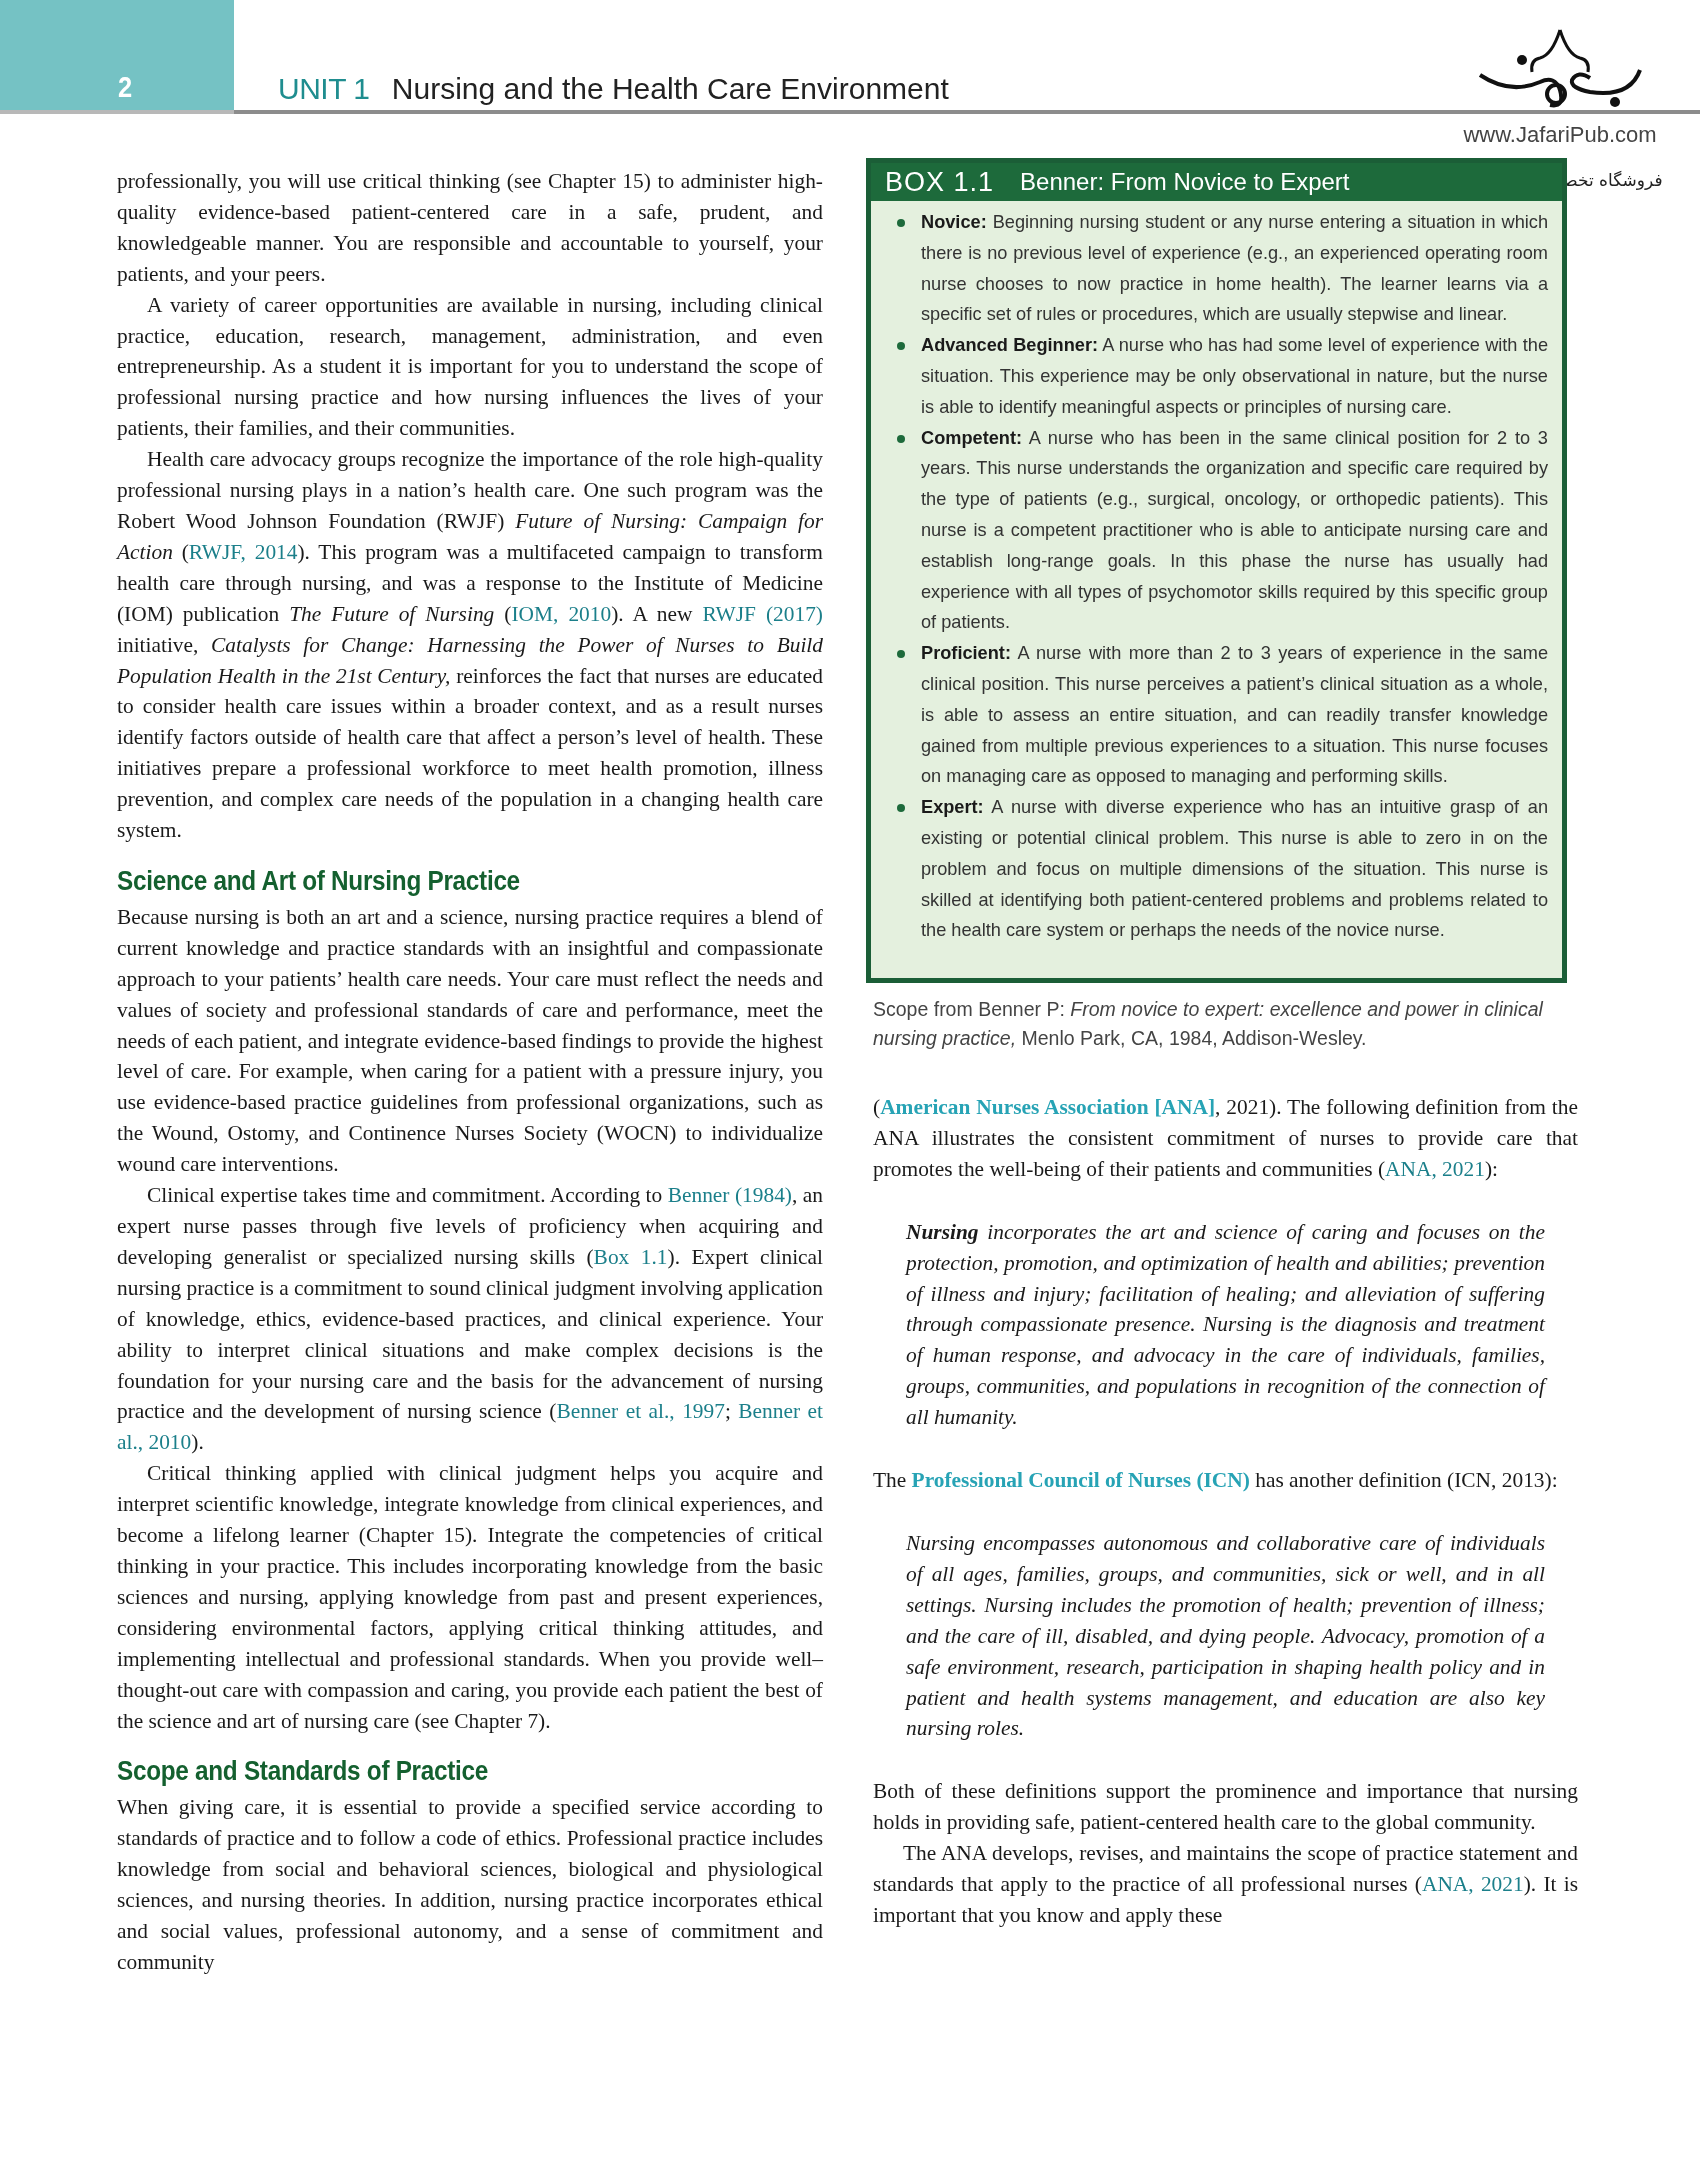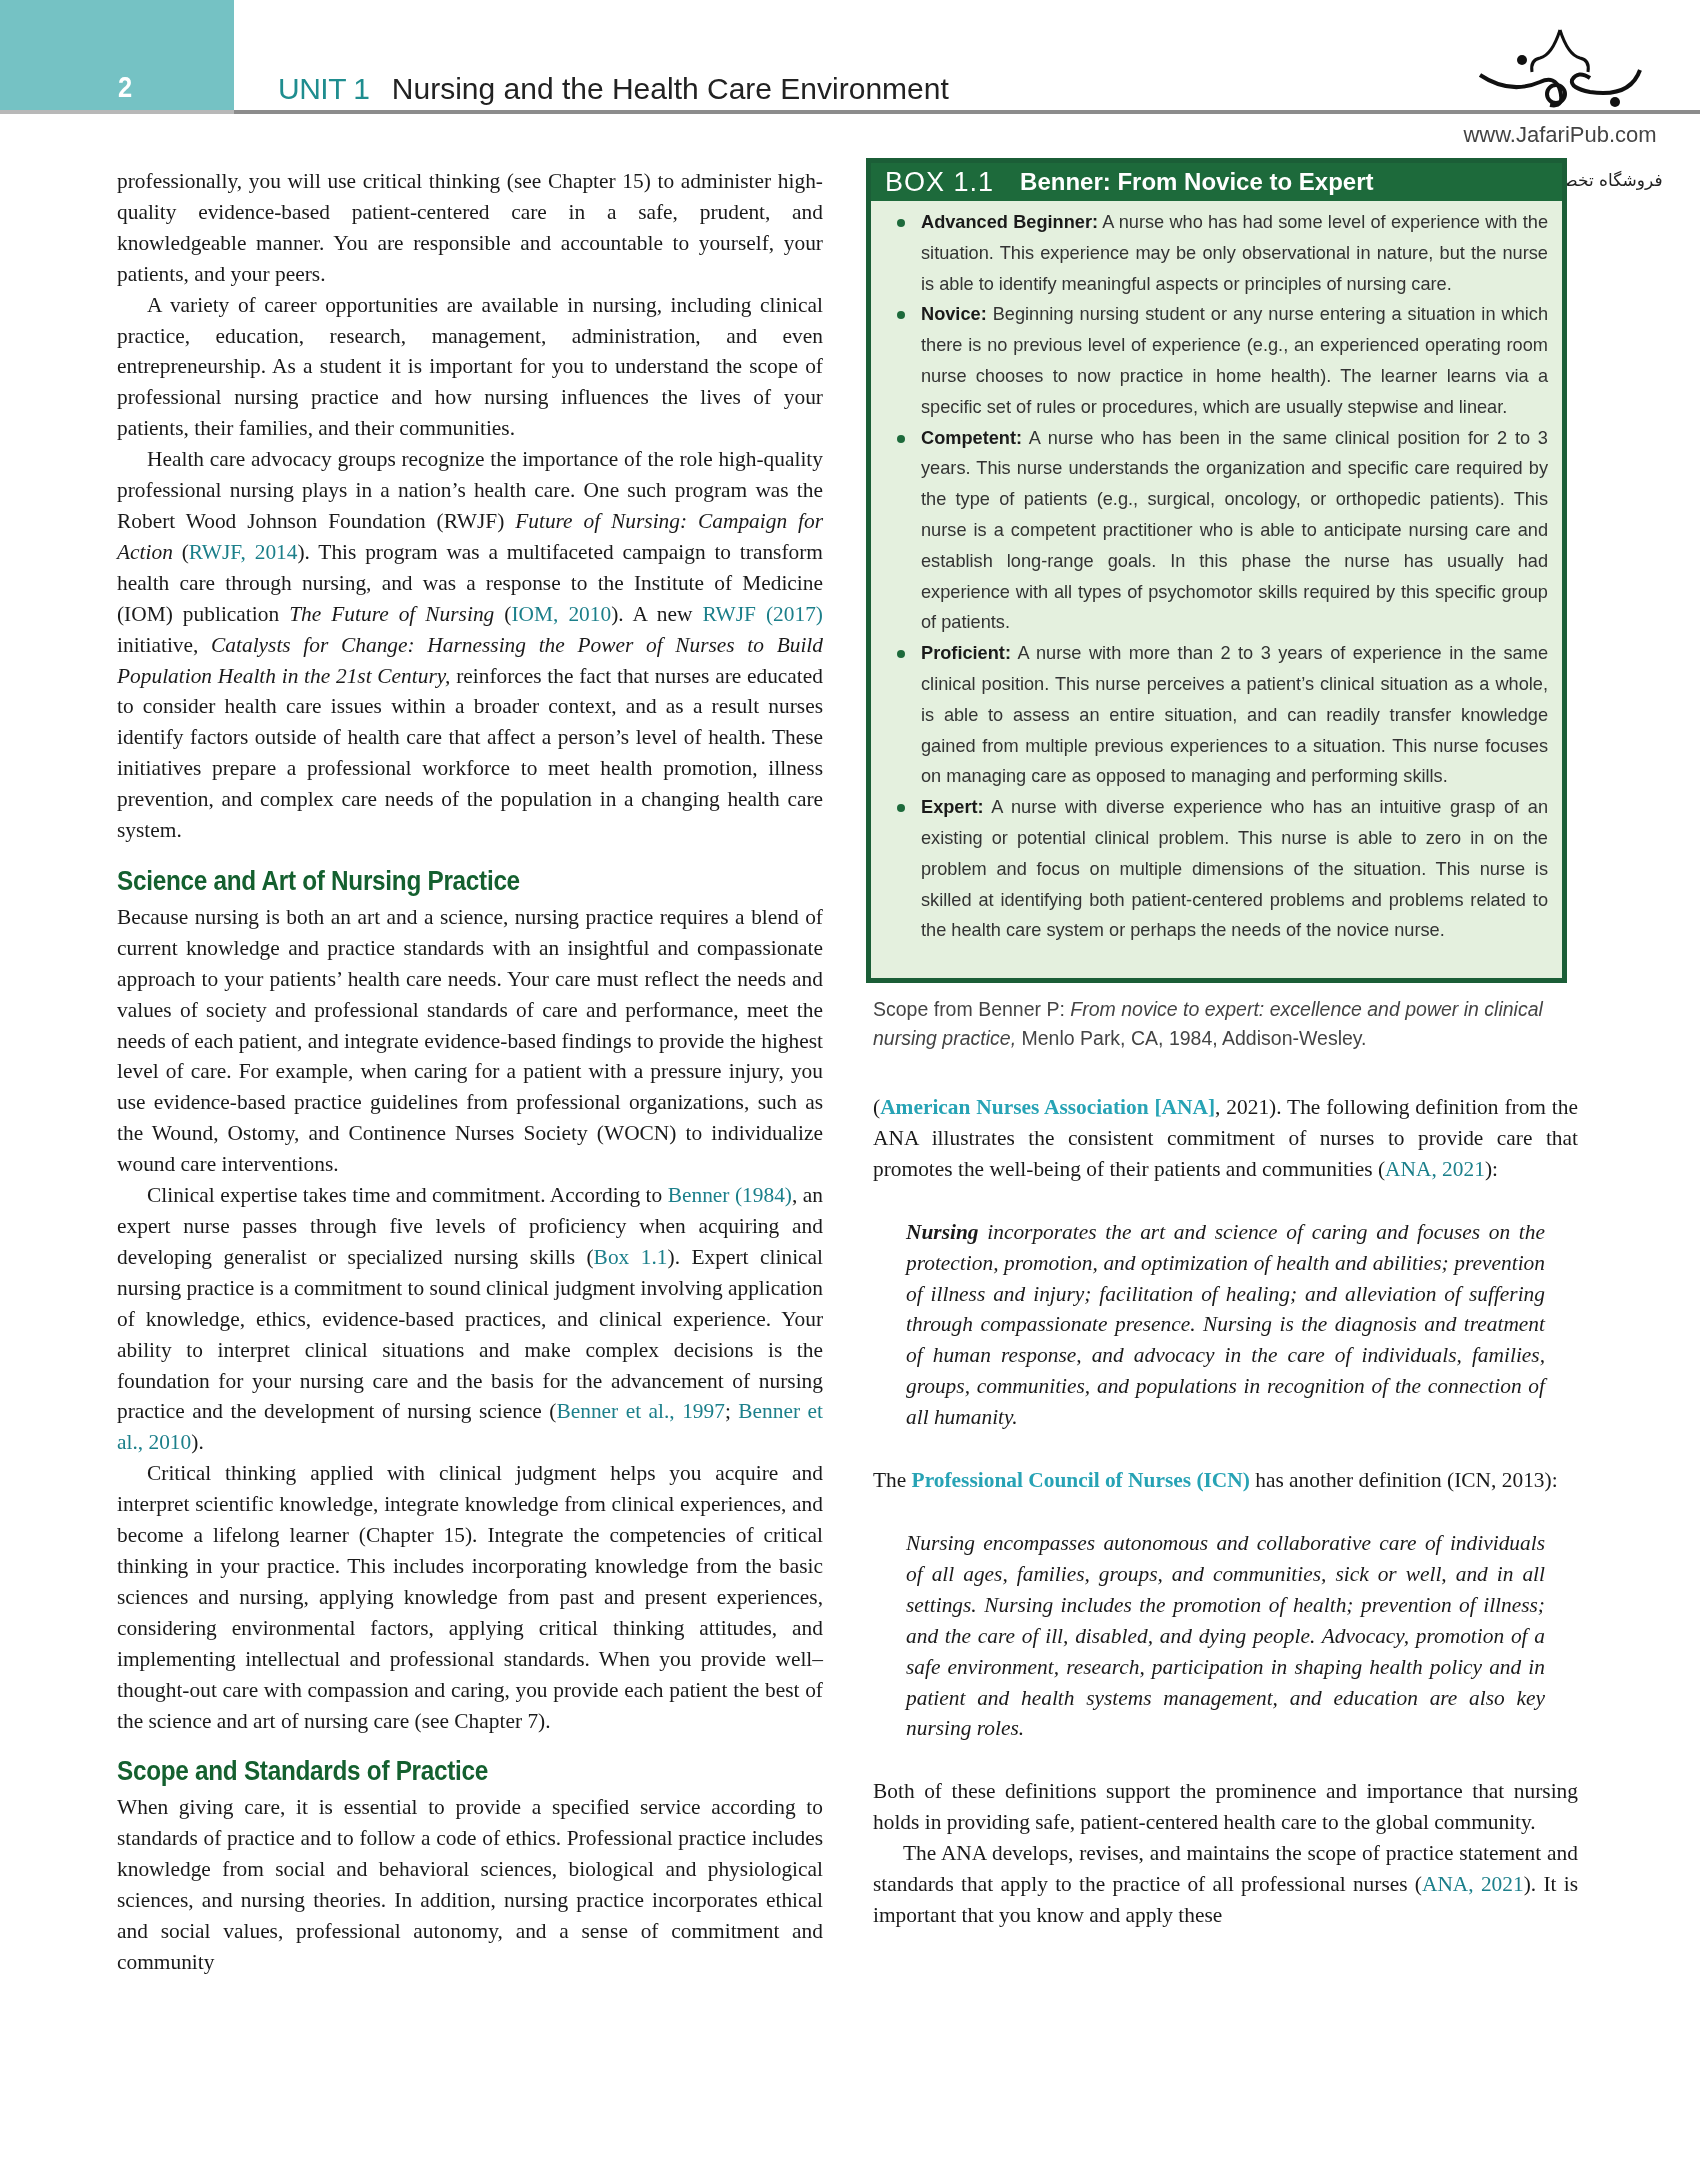--- a/index.html
+++ b/index.html
@@ -28,7 +28,7 @@
   .box { position:absolute; left:866px; top:158px; width:701px; height:825px; border:5px solid #1b5e37; box-sizing:border-box; background:#e4f0de; }
   .box-head { background:#1d6a3b; height:38px; display:flex; align-items:center; padding-left:14px; font-family:"Liberation Sans", sans-serif; color:#fff; white-space:nowrap; }
   .box-num { font-size:27px; font-weight:normal; letter-spacing:1px; margin-right:26px; }
-  .box-title { font-size:24px; font-weight:bold; }
+  .box-title { font-size:24px; font-weight:normal; }
   .box-list { list-style:none; margin:0; padding:6px 14px 0 14px; font-family:"Liberation Sans", sans-serif; font-size:18.2px; line-height:30.8px; color:#333; text-align:justify; }
   .box-list li { position:relative; padding-left:36px; }
   .bullet { position:absolute; left:12px; top:12px; width:8px; height:8px; border-radius:50%; background:#1d6a3b; }

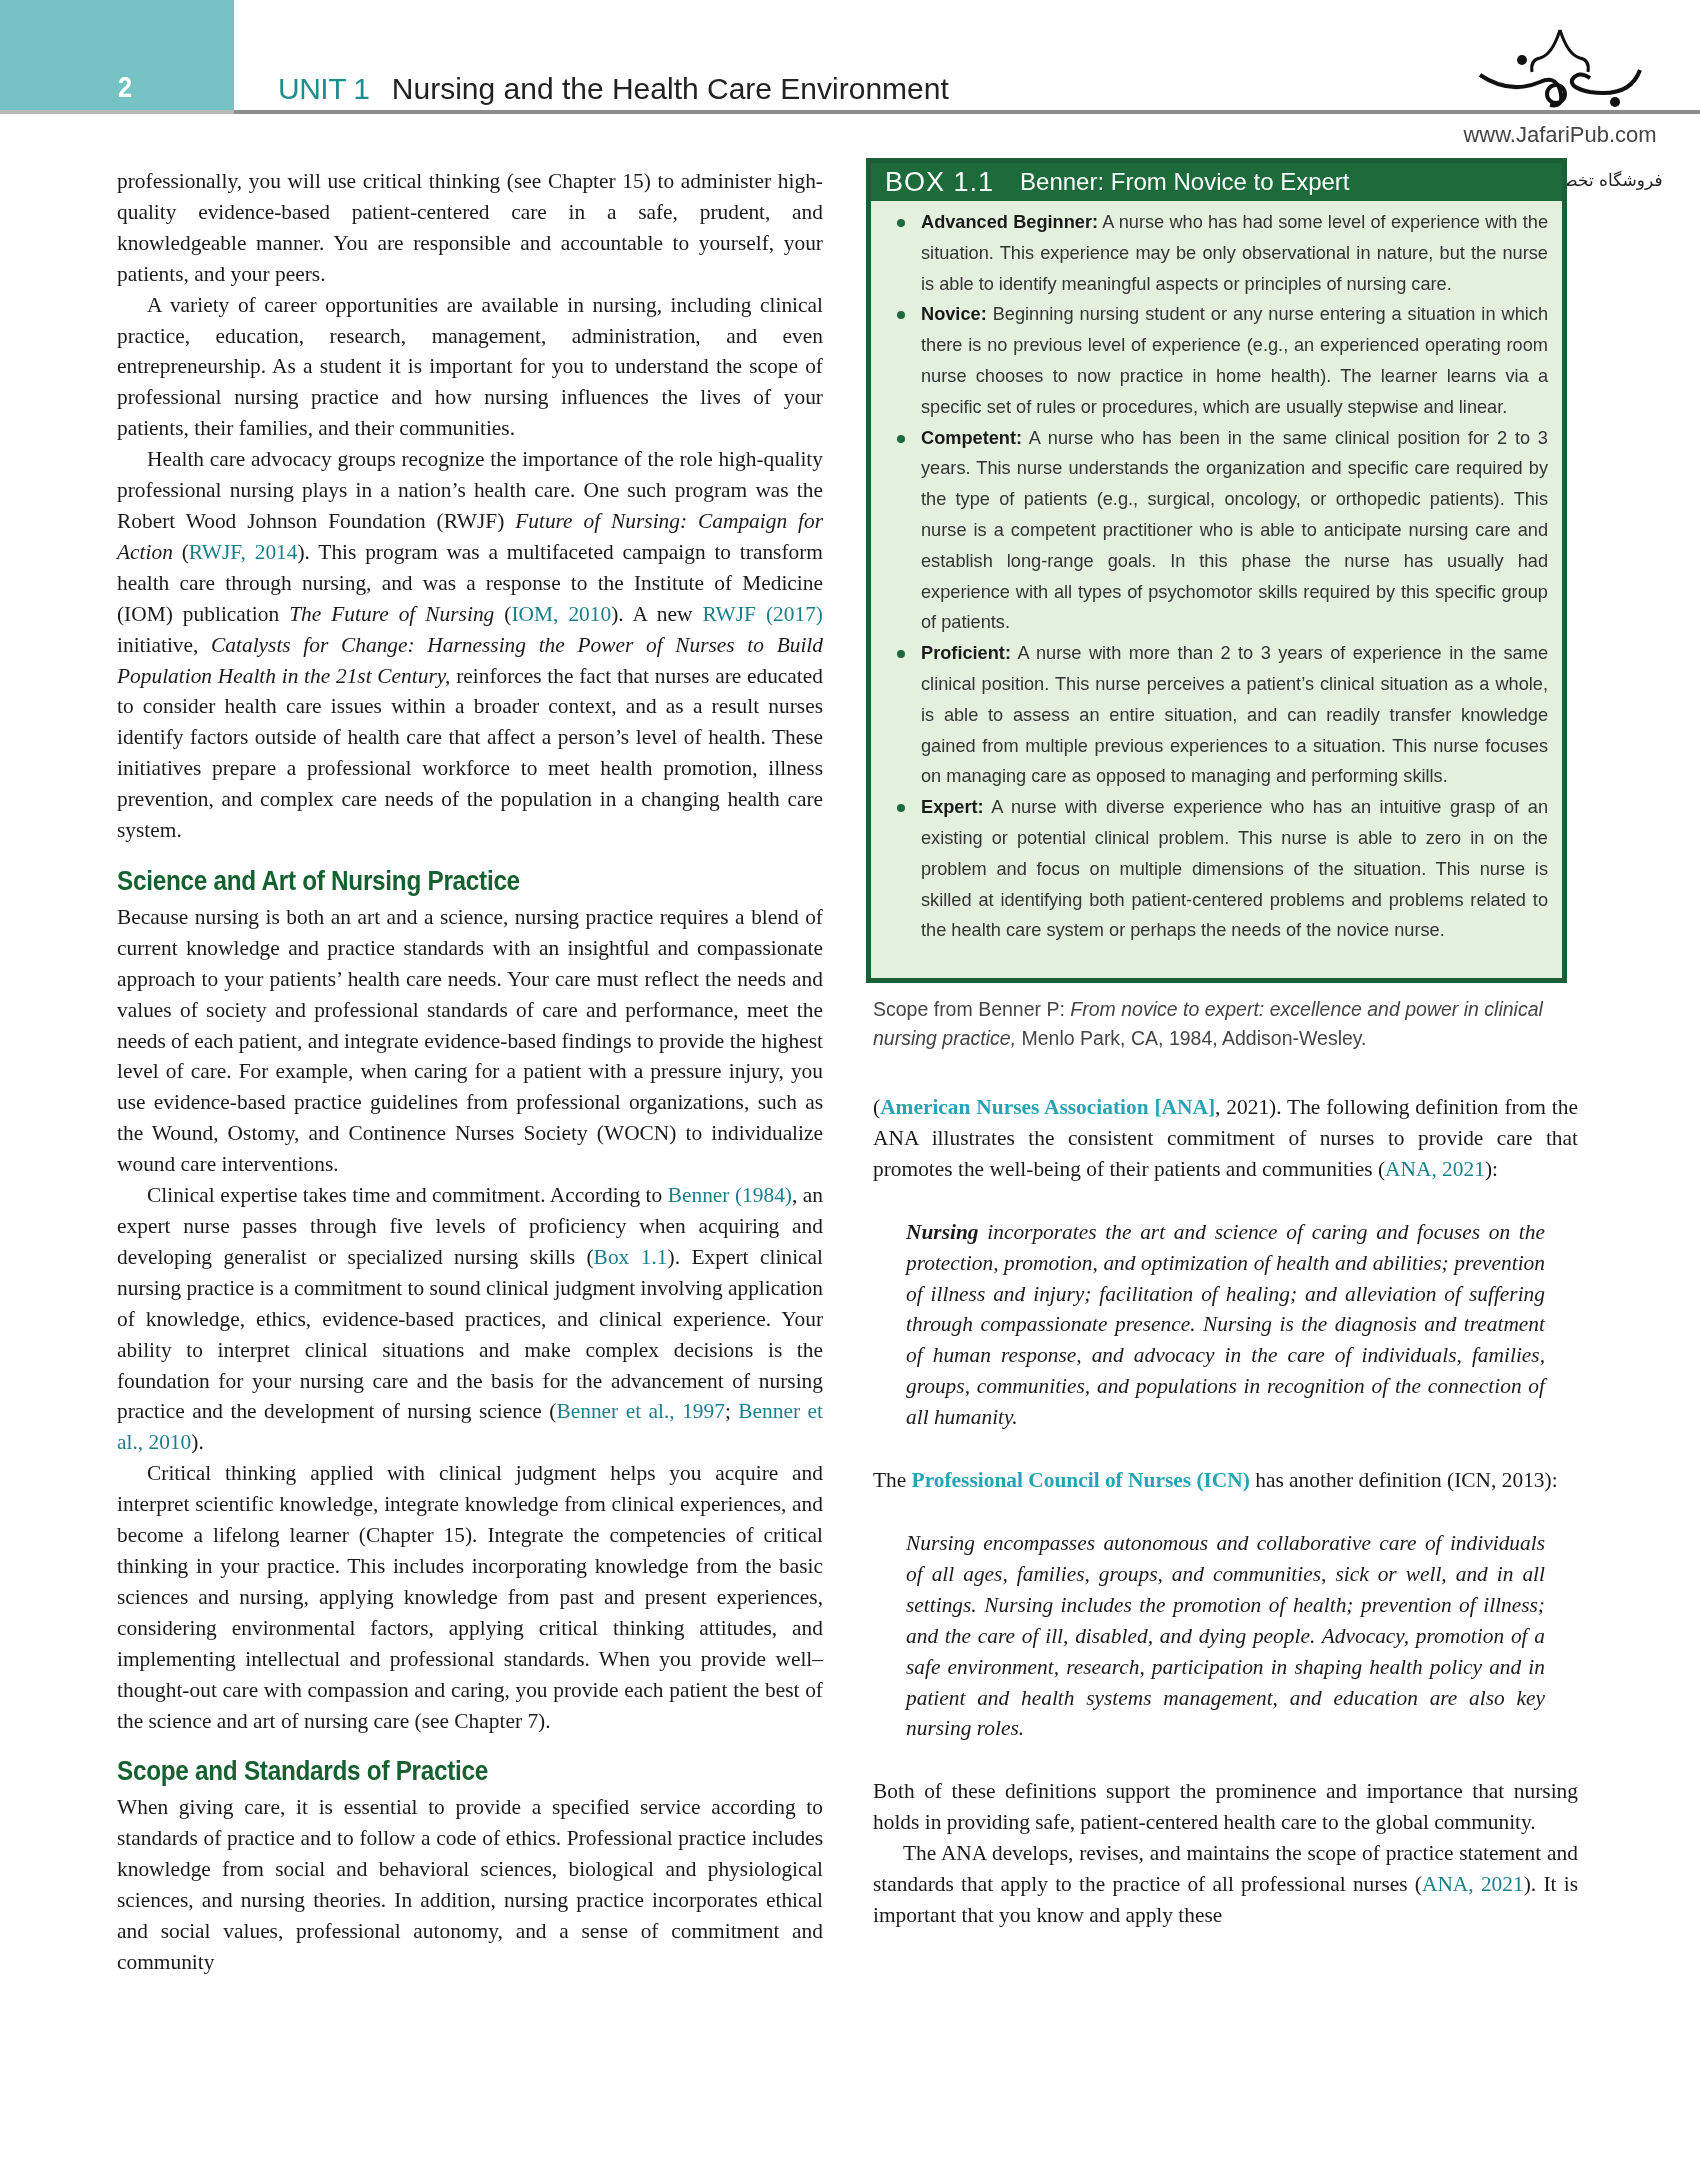--- a/index.html
+++ b/index.html
@@ -83,8 +83,8 @@
     <span class="box-title">Benner: From Novice to Expert</span>
   </div>
   <ul class="box-list">
+    <li><span class="bullet"></span><span class="term">Novice:</span><span> Beginning nursing student or any nurse entering a situation in which there is no previous level of experience (e.g., an experienced operating room nurse chooses to now practice in home health). The learner learns via a specific set of rules or procedures, which are usually stepwise and linear.</span></li>
     <li><span class="bullet"></span><span class="term">Advanced Beginner:</span><span> A nurse who has had some level of experience with the situation. This experience may be only observational in nature, but the nurse is able to identify meaningful aspects or principles of nursing care.</span></li>
-    <li><span class="bullet"></span><span class="term">Novice:</span><span> Beginning nursing student or any nurse entering a situation in which there is no previous level of experience (e.g., an experienced operating room nurse chooses to now practice in home health). The learner learns via a specific set of rules or procedures, which are usually stepwise and linear.</span></li>
     <li><span class="bullet"></span><span class="term">Competent:</span><span> A nurse who has been in the same clinical position for 2 to 3 years. This nurse understands the organization and specific care required by the type of patients (e.g., surgical, oncology, or orthopedic patients). This nurse is a competent practitioner who is able to anticipate nursing care and establish long-range goals. In this phase the nurse has usually had experience with all types of psychomotor skills required by this specific group of patients.</span></li>
     <li><span class="bullet"></span><span class="term">Proficient:</span><span> A nurse with more than 2 to 3 years of experience in the same clinical position. This nurse perceives a patient’s clinical situation as a whole, is able to assess an entire situation, and can readily transfer knowledge gained from multiple previous experiences to a situation. This nurse focuses on managing care as opposed to managing and performing skills.</span></li>
     <li><span class="bullet"></span><span class="term">Expert:</span><span> A nurse with diverse experience who has an intuitive grasp of an existing or potential clinical problem. This nurse is able to zero in on the problem and focus on multiple dimensions of the situation. This nurse is skilled at identifying both patient-centered problems and problems related to the health care system or perhaps the needs of the novice nurse.</span></li>

